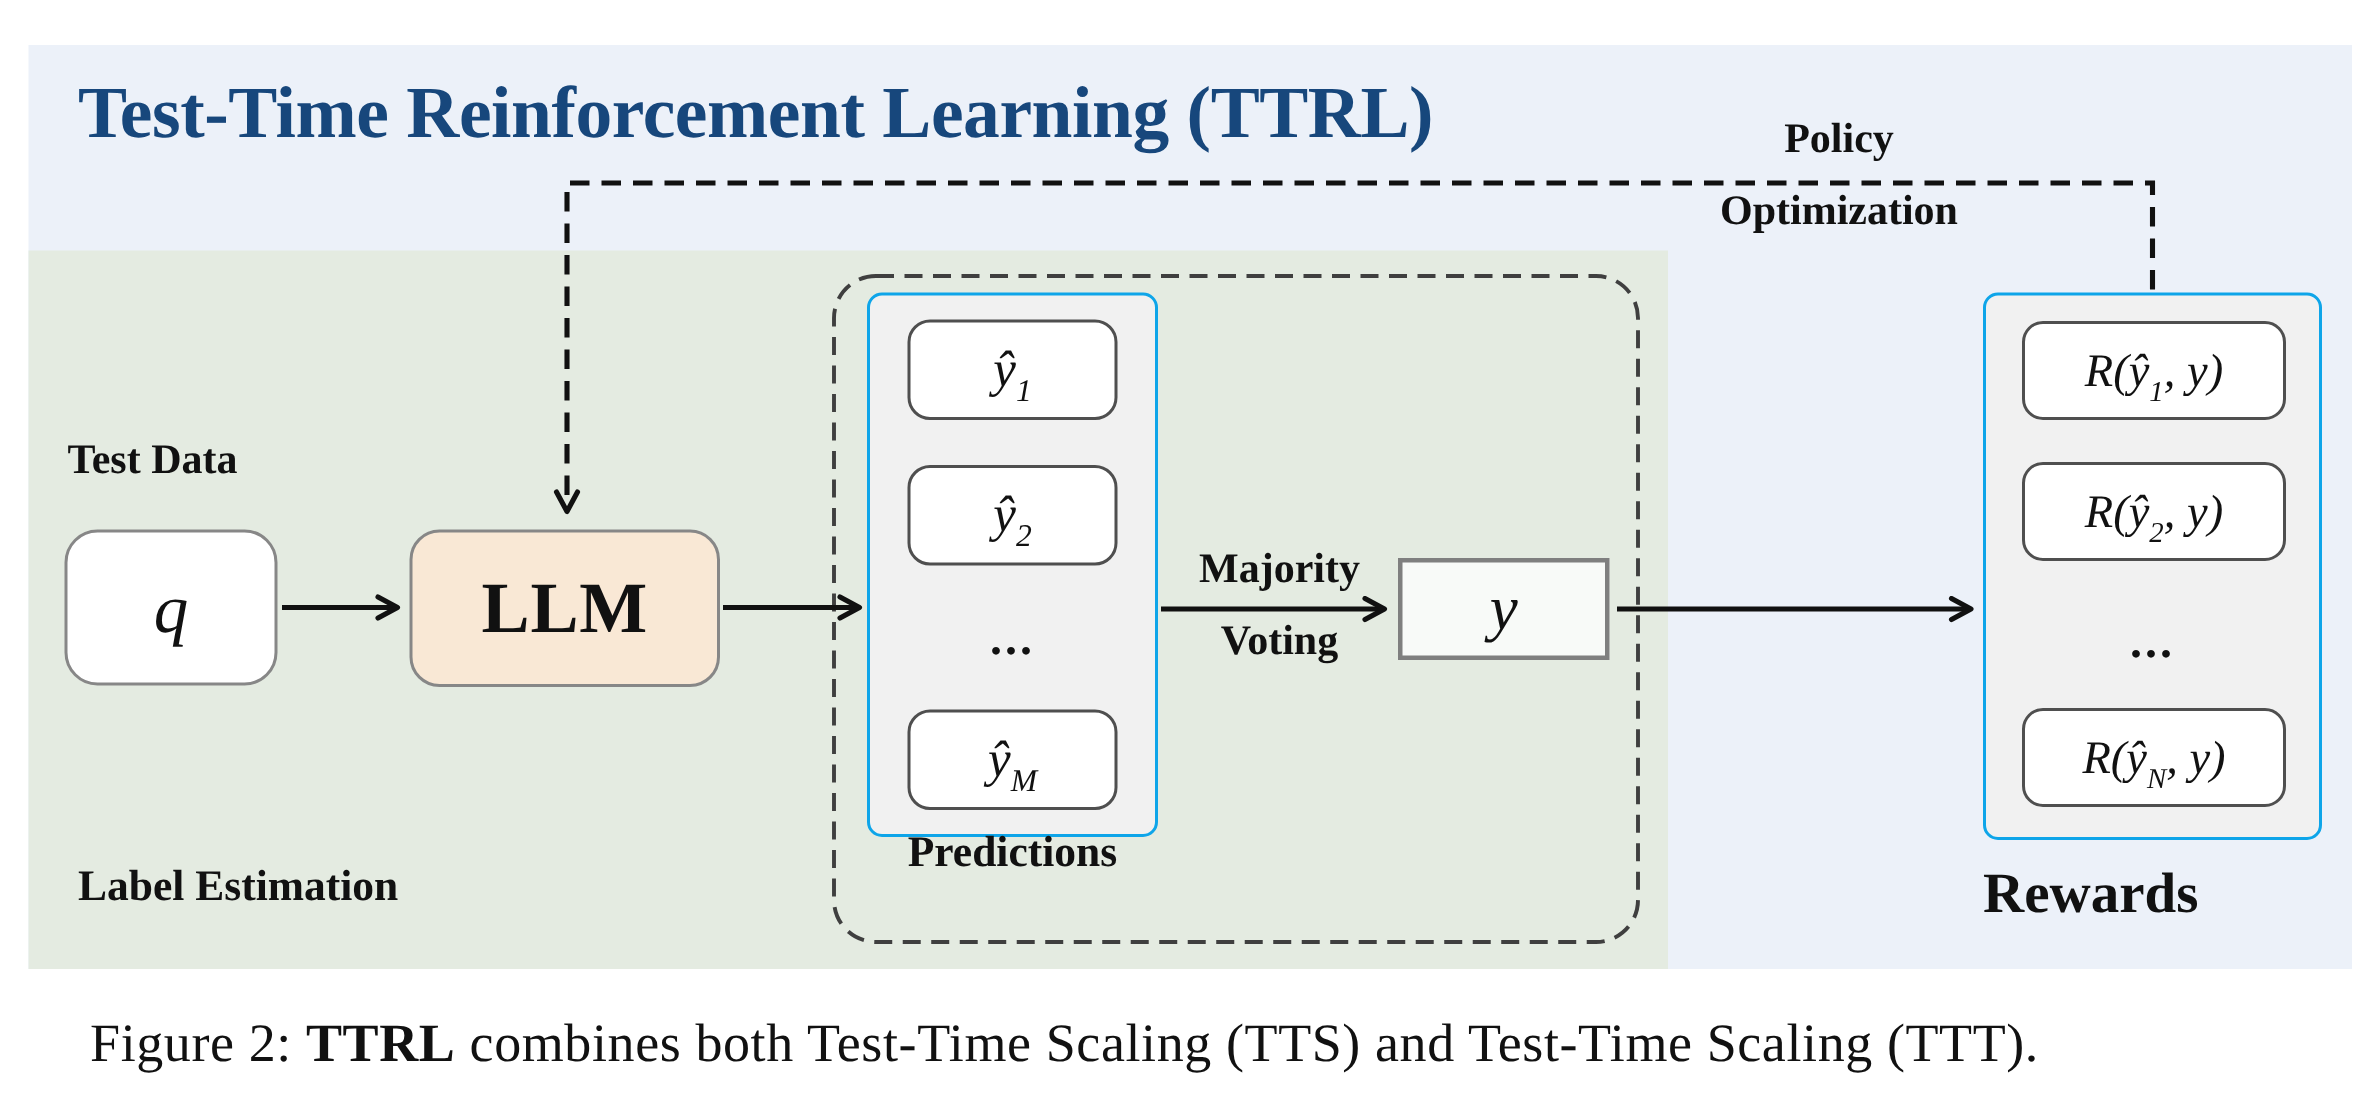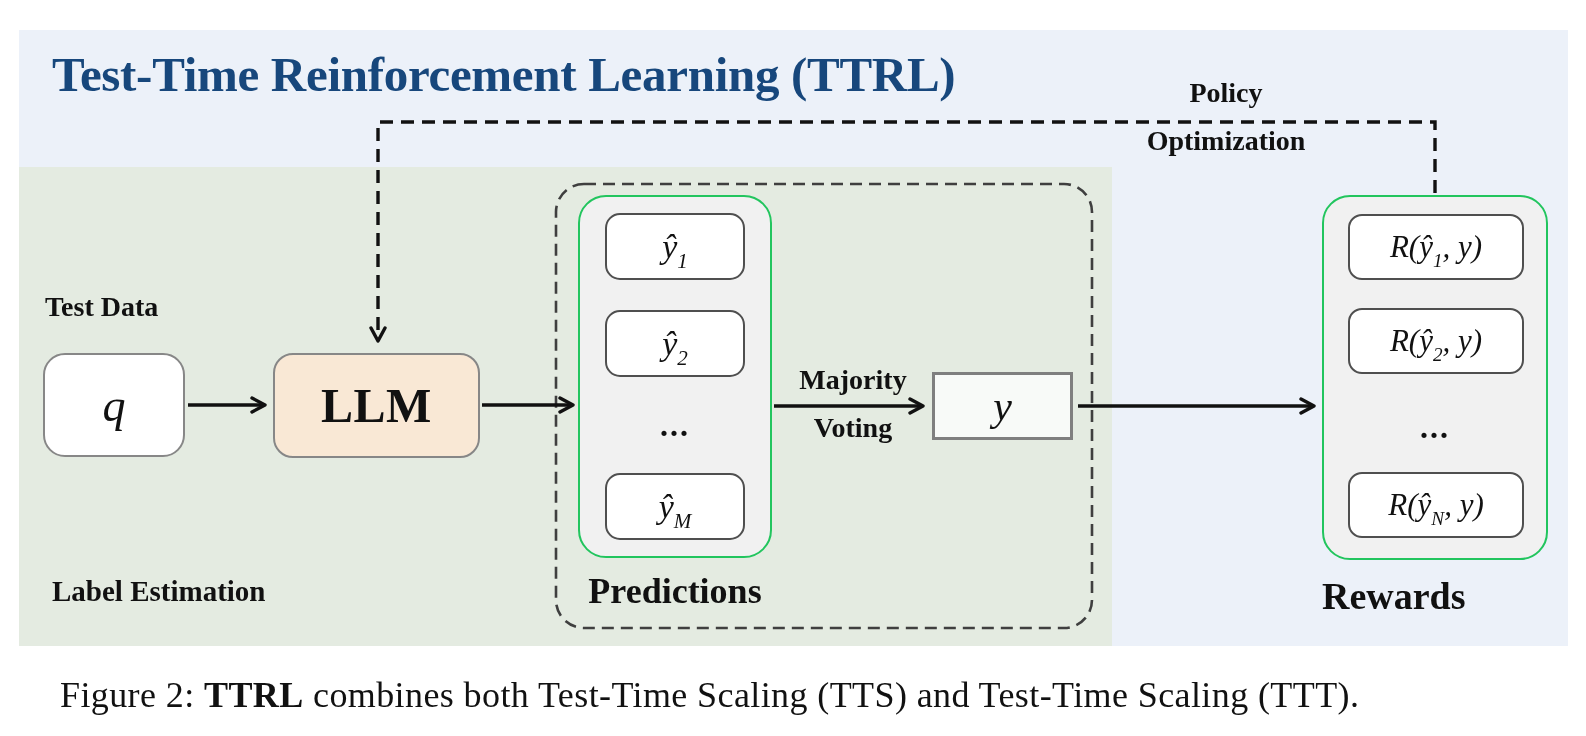--- a/index.html
+++ b/index.html
@@ -30,7 +30,7 @@
   .llm-box span{font-weight:bold;font-size:48px;letter-spacing:0.5px;}
   .stack{
     position:absolute;background:var(--container-fill,#F1F1F1);
-    border:2px solid #22c55e;border-radius:28px;box-sizing:border-box;
+    border:2px solid #0ea5e9;border-radius:10px;box-sizing:border-box;
   }
   .pred-stack{left:578px;top:195px;width:194px;height:363px;}
   .rew-stack{left:1322px;top:195px;width:226px;height:365px;}

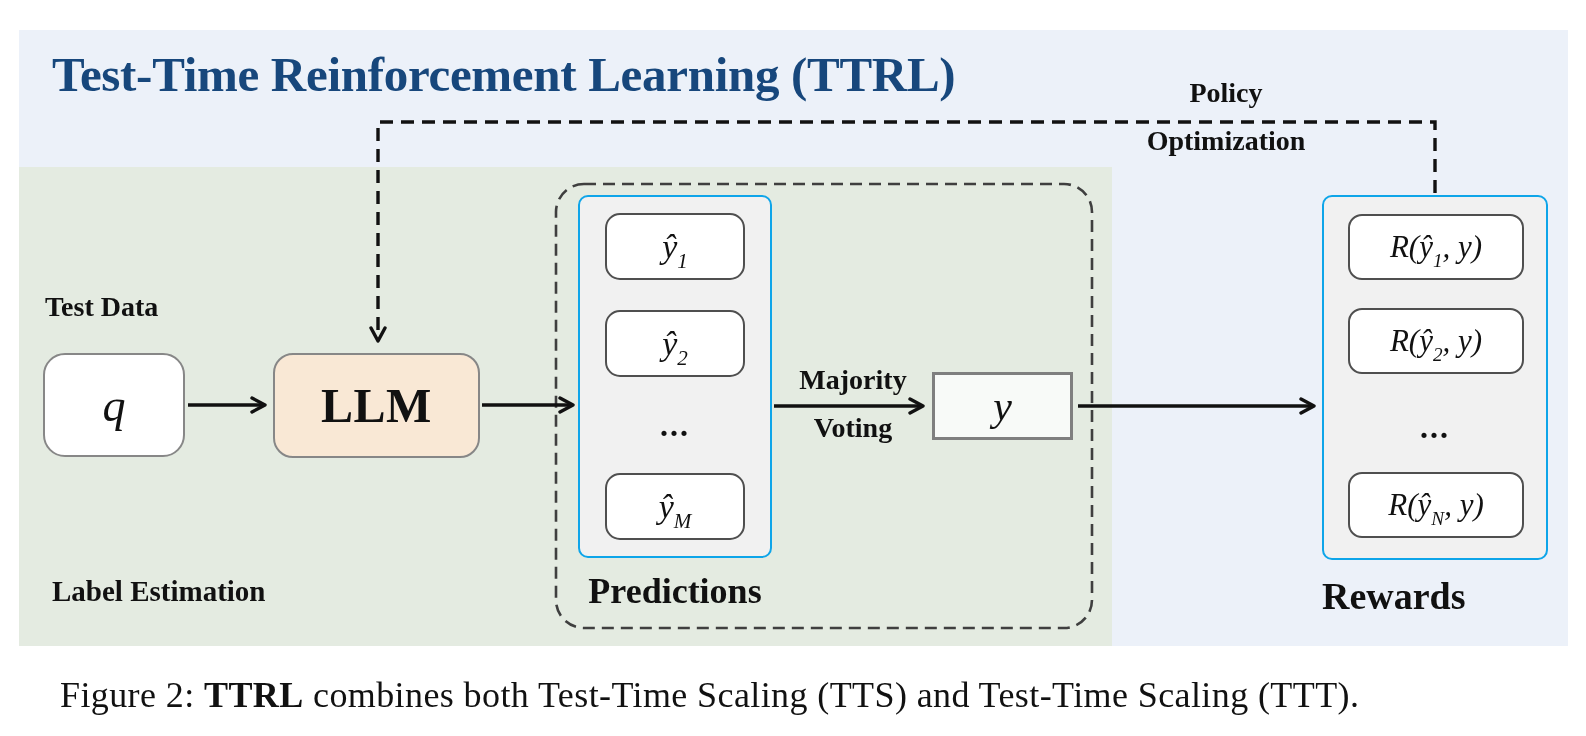--- a/index.html
+++ b/index.html
@@ -134,7 +134,7 @@
 
   <div class="lbl" style="left:52px;top:576px;font-size:29px;">Label Estimation</div>
 
-  <div class="lbl" style="left:567px;top:572px;width:216px;text-align:center;font-size:36px;">Predictions</div>
+  <div class="lbl" style="left:567px;top:553px;width:216px;text-align:center;font-size:29px;">Predictions</div>
 
   <div class="lbl" style="left:1322px;top:576px;width:226px;text-align:left;font-size:38px;">Rewards</div>
 

